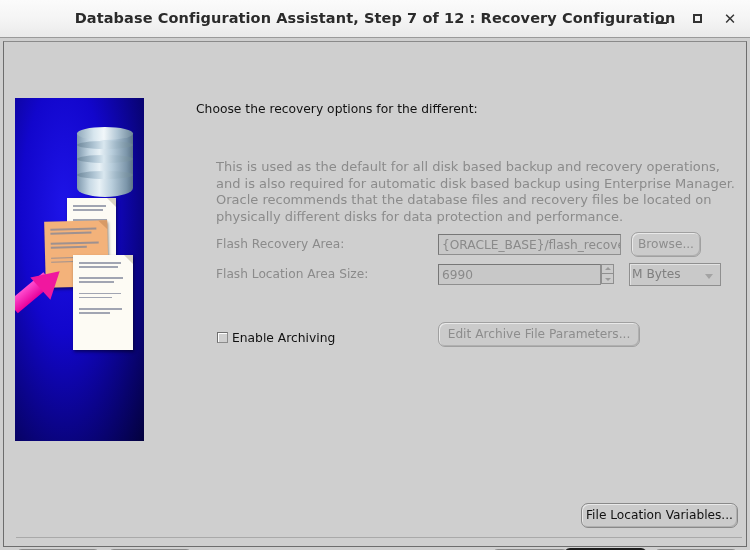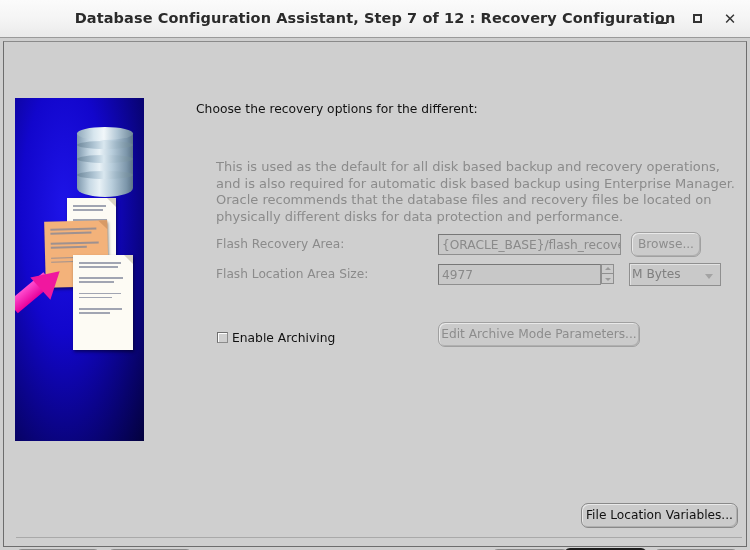--- a/index.html
+++ b/index.html
@@ -470,7 +470,7 @@
 
         <div class="frow">
           <span class="flabel">Flash Location Area Size:</span>
-          <div class="tfield" id="fras-field">4977</div>
+          <div class="tfield" id="fras-field">6990</div>
           <div class="spinner">
             <div class="sb">
                 <span class="tri up"></span>

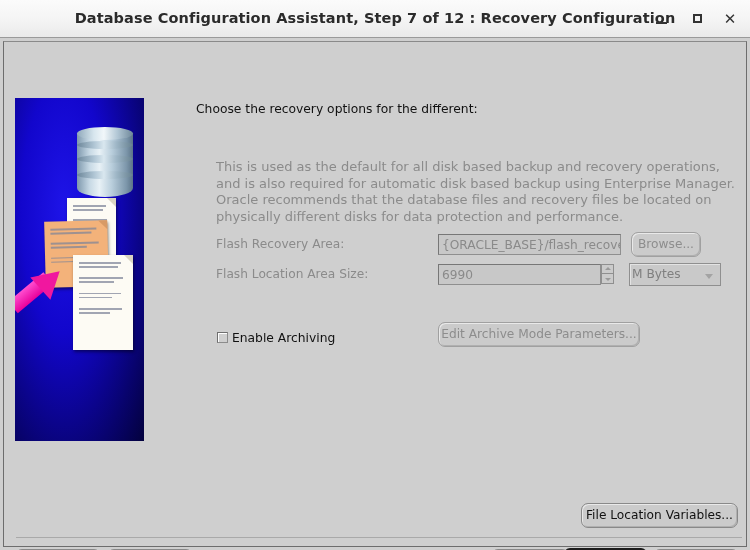--- a/index.html
+++ b/index.html
@@ -491,7 +491,7 @@
         <span class="cbrow">
           <span class="cbox"></span><span class="cblabel">Enable Archiving</span>
         </span>
-        <div class="btn disabled" id="edit-archive-btn">Edit Archive Mode Parameters...</div>
+        <div class="btn disabled" id="edit-archive-btn">Edit Archive File Parameters...</div>
       </div>
 
     </div>

